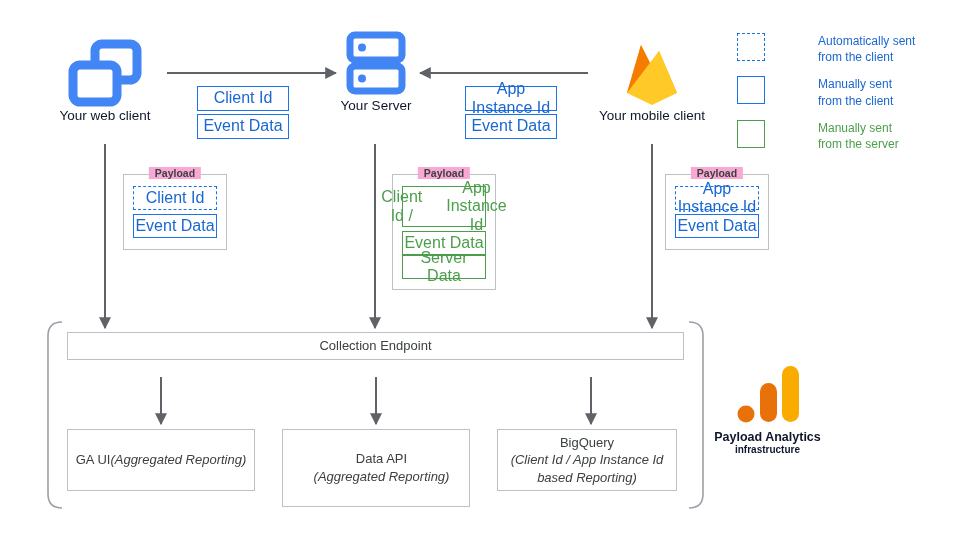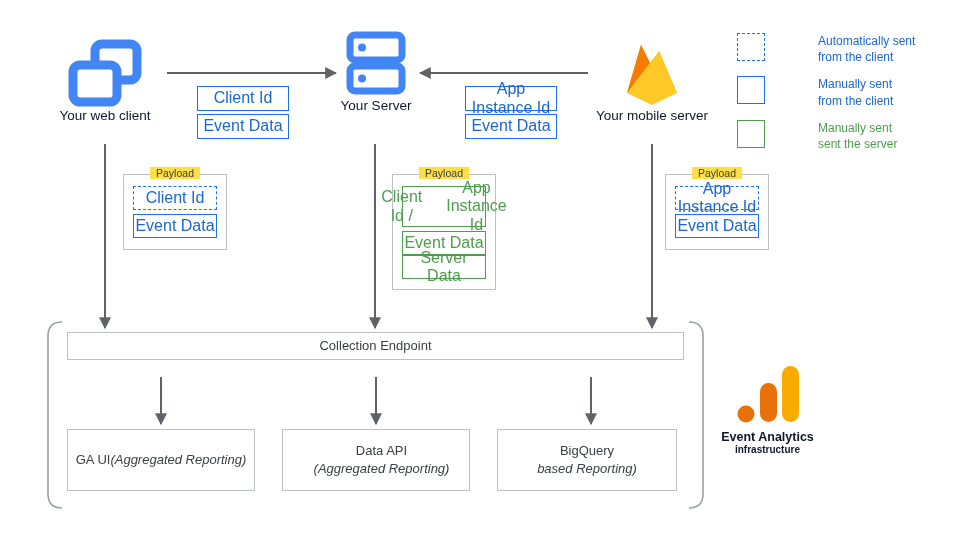--- a/index.html
+++ b/index.html
@@ -122,7 +122,7 @@
       <path d="M8 54 L40 12 L58 54 L33 66 Z" fill="#ffca28"></path>
     </svg>
   </div>
-  <div class="node-label">Your mobile server</div>
+  <div class="node-label">Your mobile client</div>
 </div>
 
 <div class="abs" style="left:197px;top:86px;width:92px;">

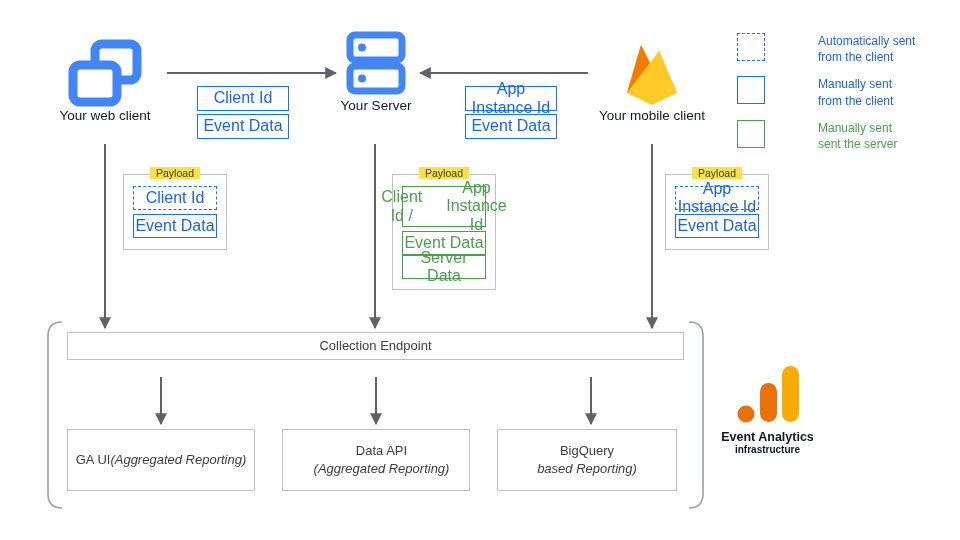--- a/index.html
+++ b/index.html
@@ -213,7 +213,7 @@
     <div class="legend-swatch sw-green"></div>
     <div class="legend-text green">
       <div>Manually sent</div>
-      <div>sent the server</div>
+      <div>from the server</div>
     </div>
   </div>
 </div>

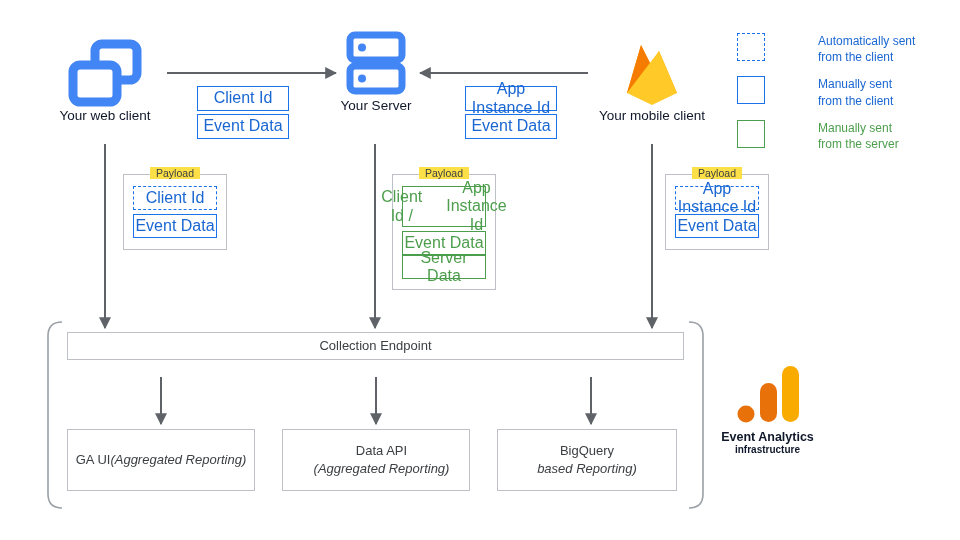--- a/index.html
+++ b/index.html
@@ -35,8 +35,8 @@
   }
   .payload-title{
     position:absolute;top:-8px;left:50%;transform:translateX(-50%);
-    background:#fde047;padding:0 6px;
-    font-size:10.5px;font-weight:normal;color:#3c4043;white-space:nowrap;
+    background:#f9a8d4;padding:0 6px;
+    font-size:10.5px;font-weight:bold;color:#3c4043;white-space:nowrap;
   }
 
   

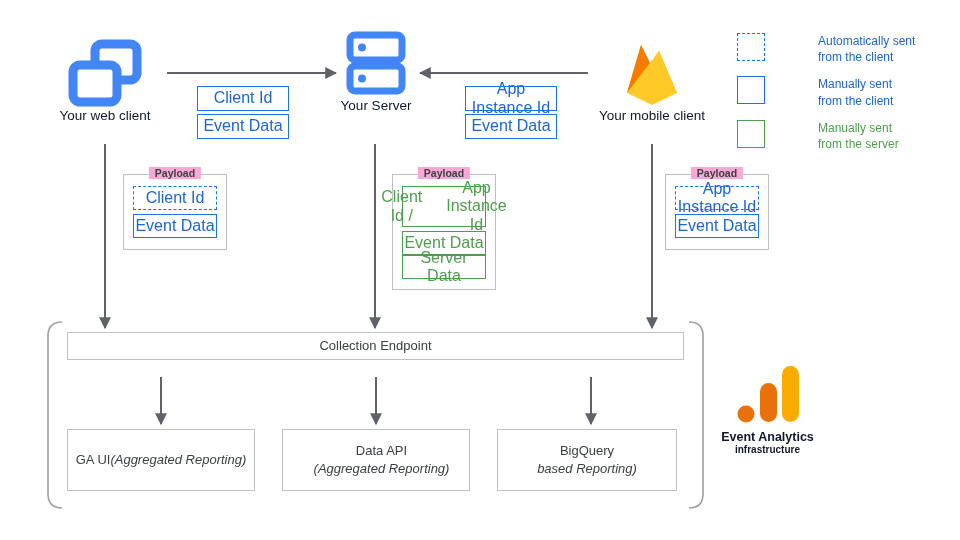--- a/index.html
+++ b/index.html
@@ -190,7 +190,7 @@
       <rect x="45" y="0" width="17" height="56" rx="8.5" ry="8.5" fill="#f9ab00"></rect>
     </svg>
   </div>
-  <div class="node-label" style="font-weight:bold;font-size:12.5px;margin-top:6px;">Event Analytics</div>
+  <div class="node-label" style="font-weight:bold;font-size:12.5px;margin-top:6px;">Payload Analytics</div>
   <div class="node-label" style="font-weight:bold;font-size:10px;">infrastructure</div>
 </div>
 

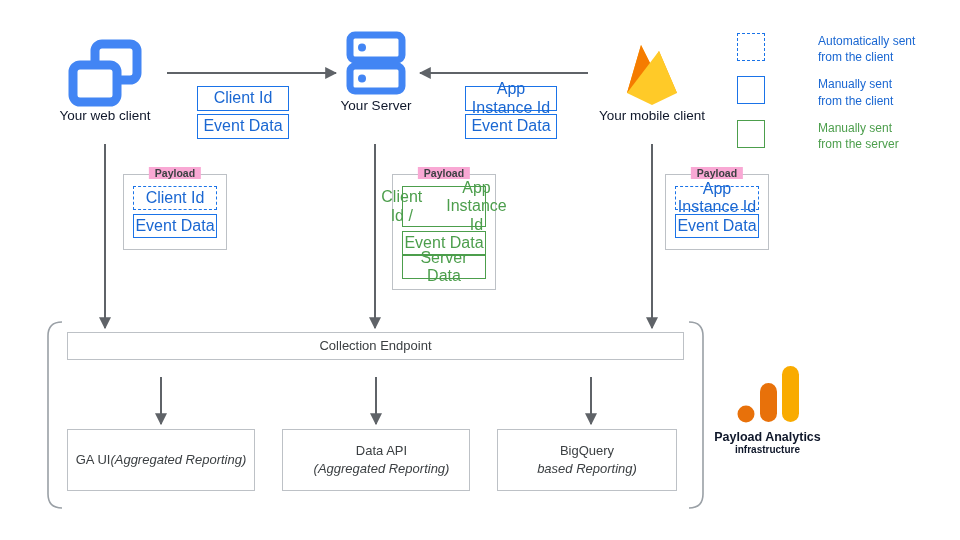--- a/index.html
+++ b/index.html
@@ -172,7 +172,7 @@
   <span class="sub">(Aggregated Reporting)</span>
 </div>
 
-<div class="abs greybox" style="left:282px;top:429px;width:188px;height:62px;flex-direction:column;padding-left:11px;">
+<div class="abs greybox" style="left:282px;top:429px;width:188px;height:78px;flex-direction:column;padding-left:11px;">
   <span>Data API</span>
   <span class="sub">(Aggregated Reporting)</span>
 </div>

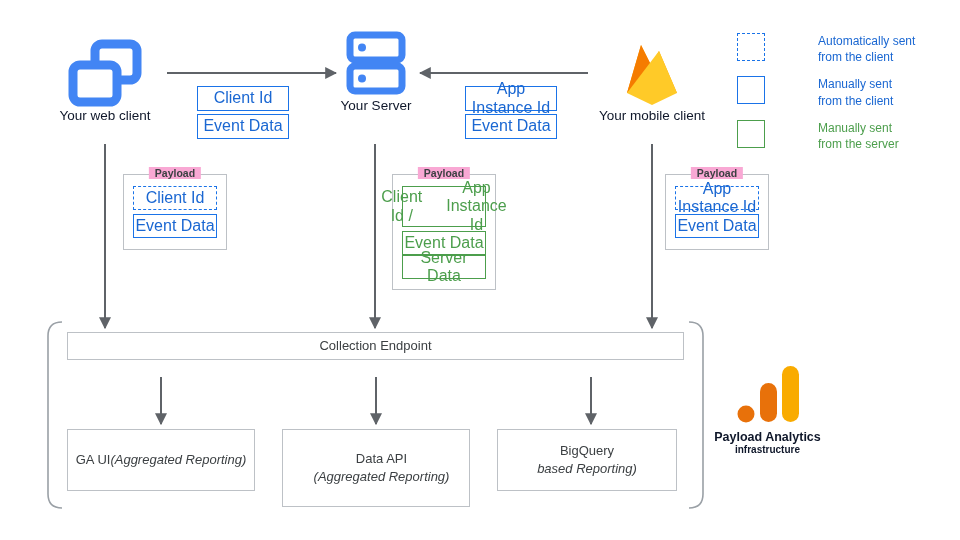--- a/index.html
+++ b/index.html
@@ -179,6 +179,7 @@
 
 <div class="abs greybox" style="left:497px;top:429px;width:180px;height:62px;flex-direction:column;">
   <span>BigQuery</span>
+  <span class="sub">(Client Id / App Instance Id</span>
   <span class="sub">based Reporting)</span>
 </div>
 

